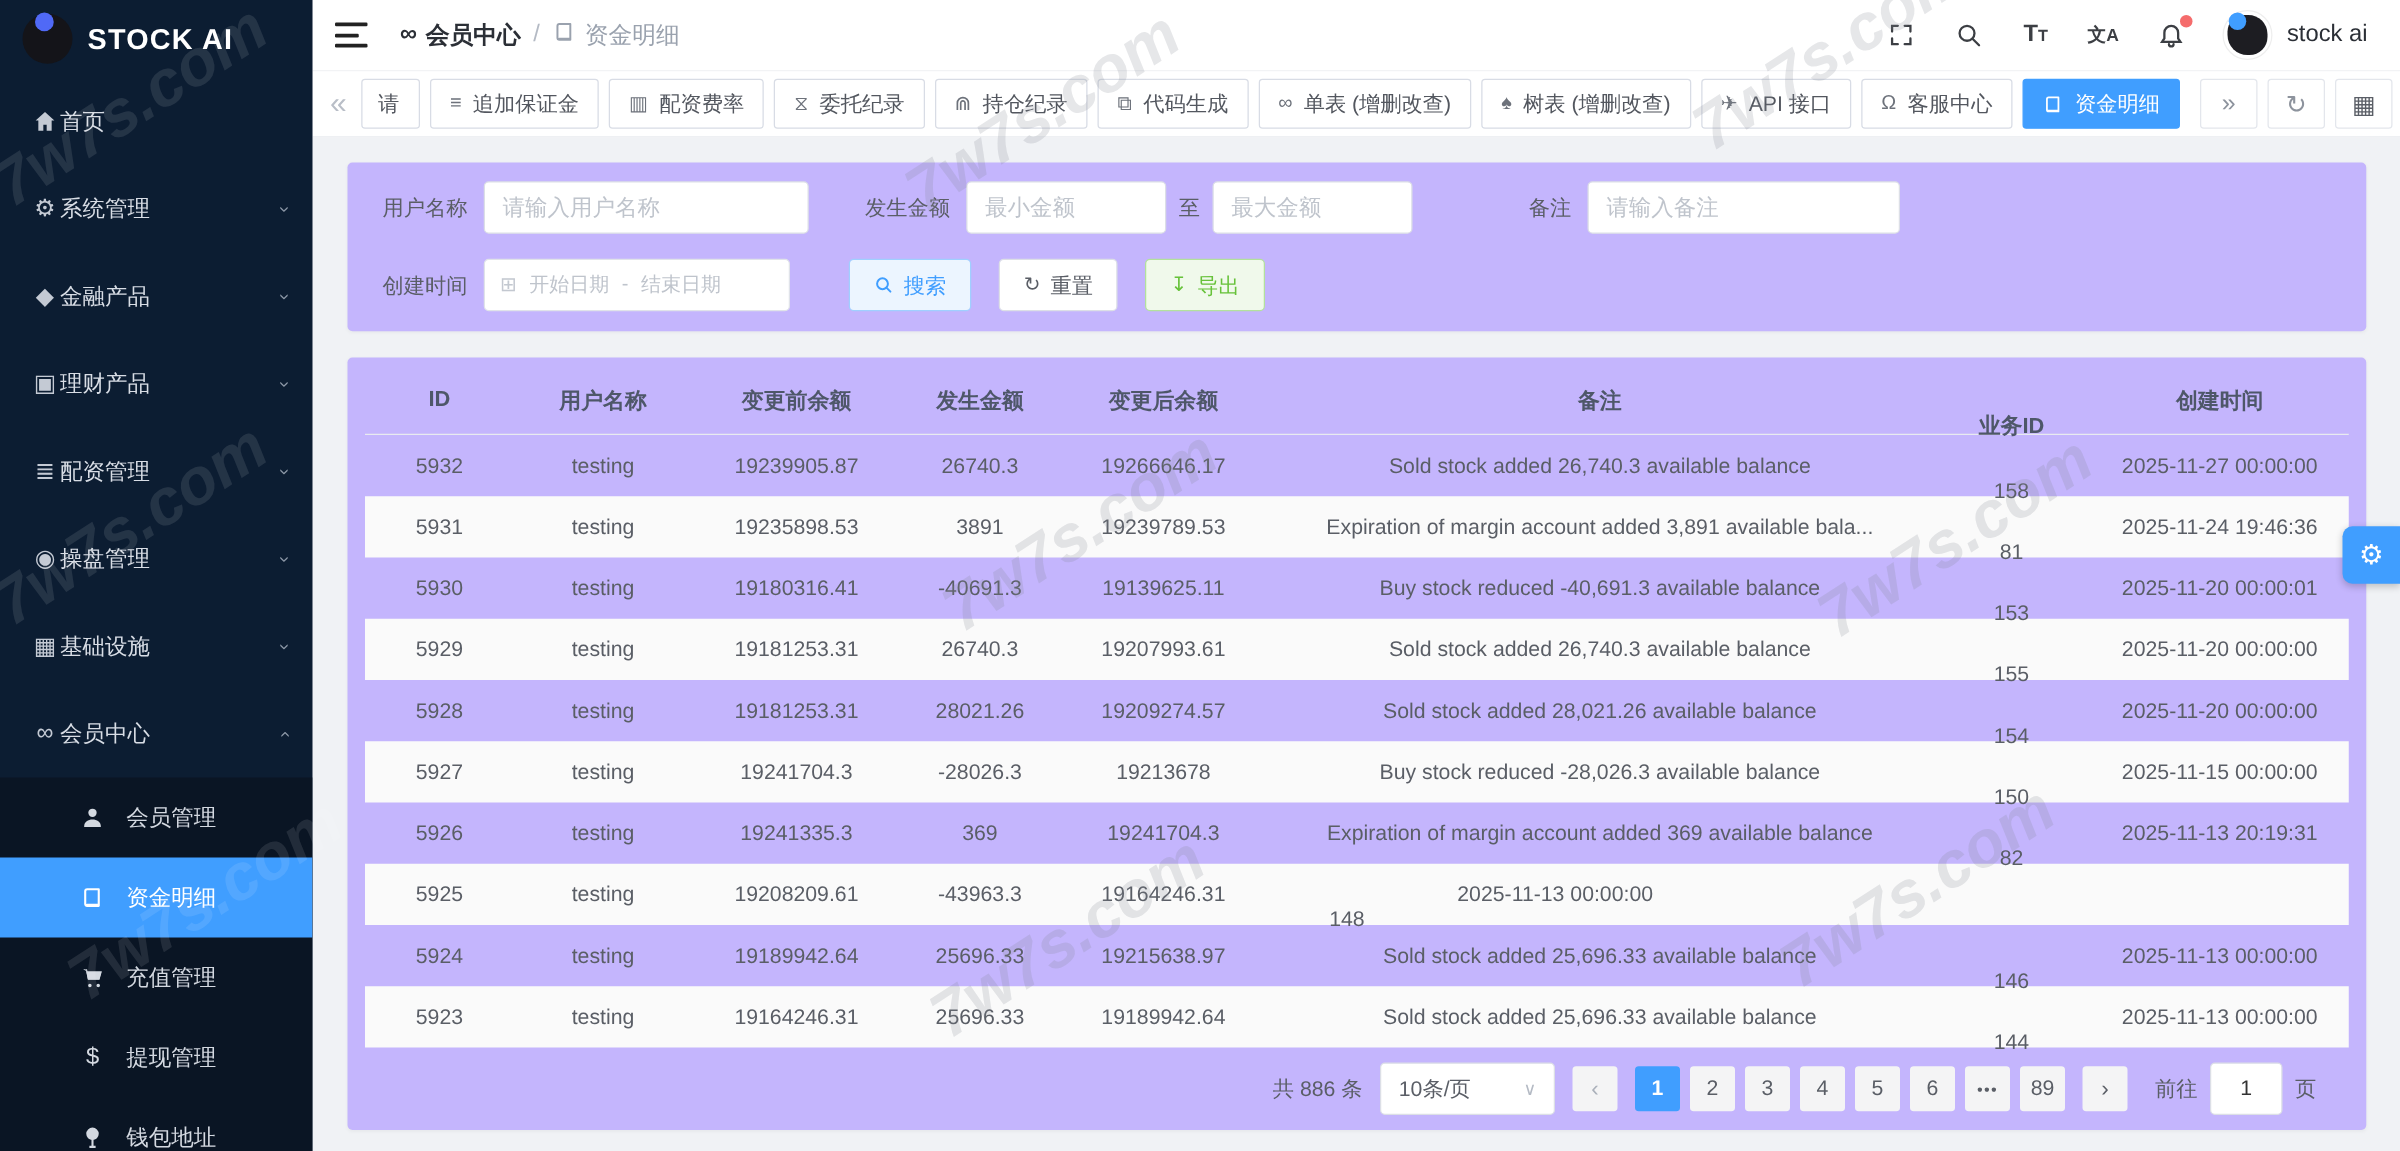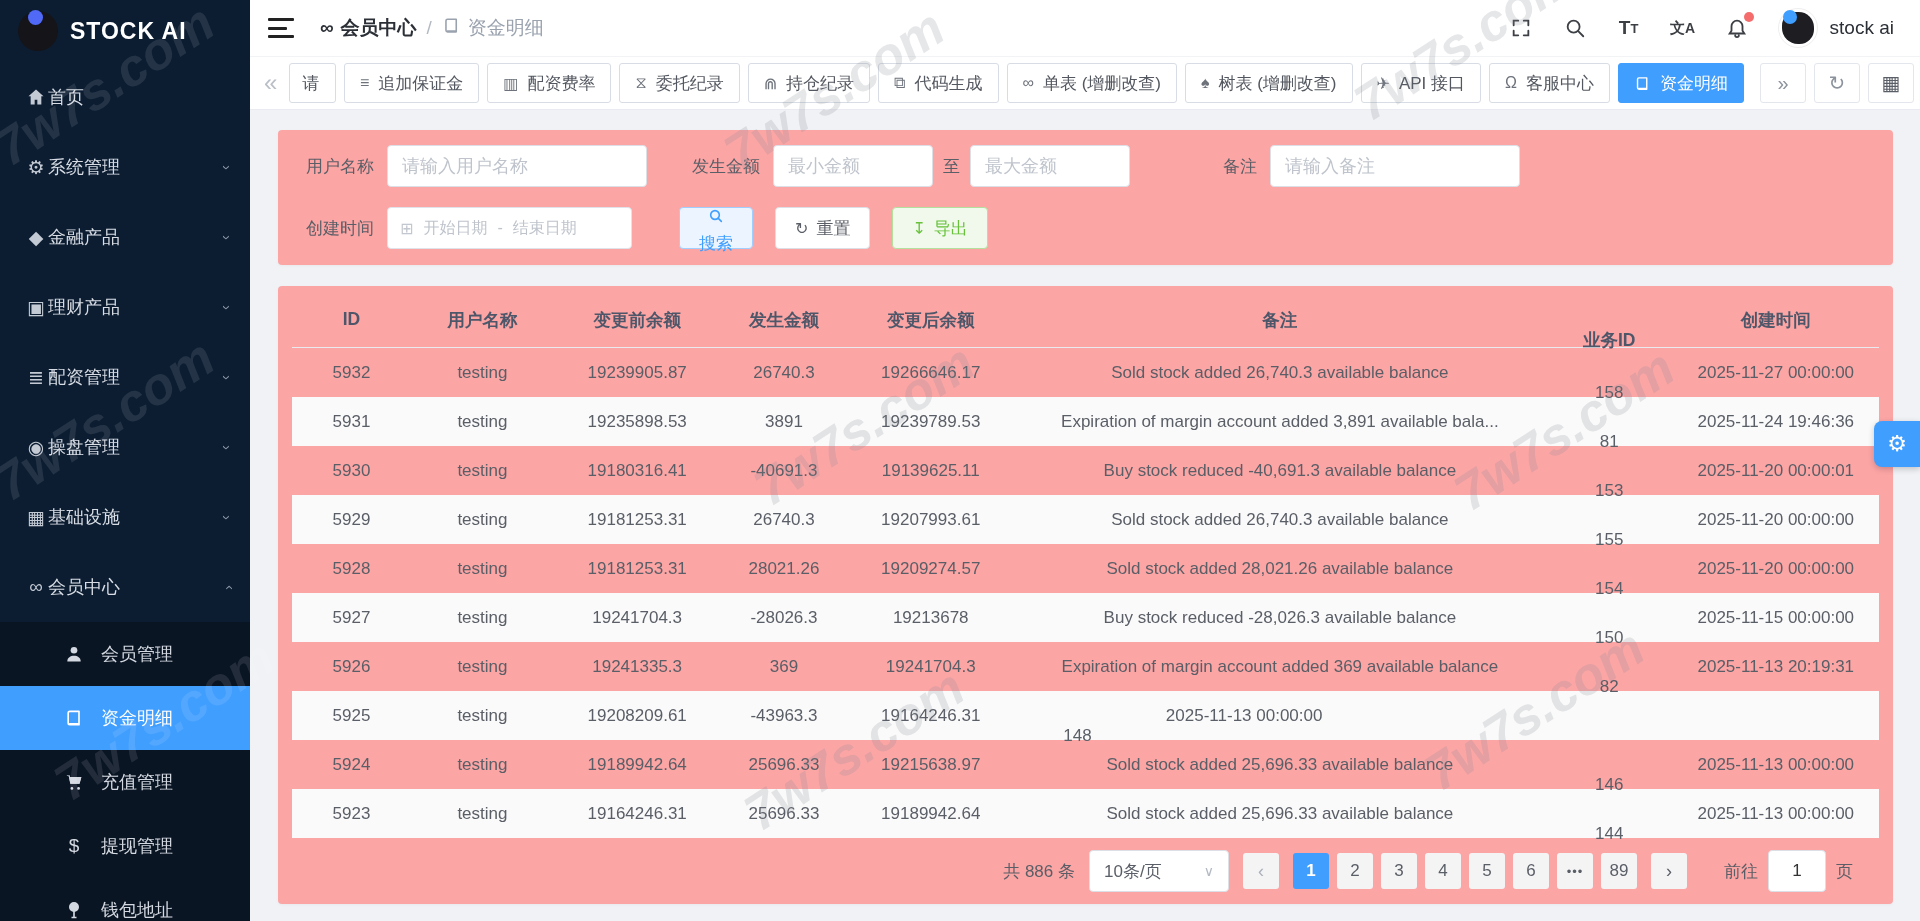--- a/index.html
+++ b/index.html
@@ -62,7 +62,7 @@
 
   
   .content { flex:1; padding:20px 27px 0 28px; overflow:hidden; position:relative; }
-  .card { background:#fca5a5; border-radius:4px; box-shadow:0 1px 3px rgba(0,0,0,0.04); }
+  .card { background:#c4b5fd; border-radius:4px; box-shadow:0 1px 3px rgba(0,0,0,0.04); }
 
   .filter-card { padding:15px 28px 16px; }
   .f-row { display:flex; align-items:center; height:42px; }

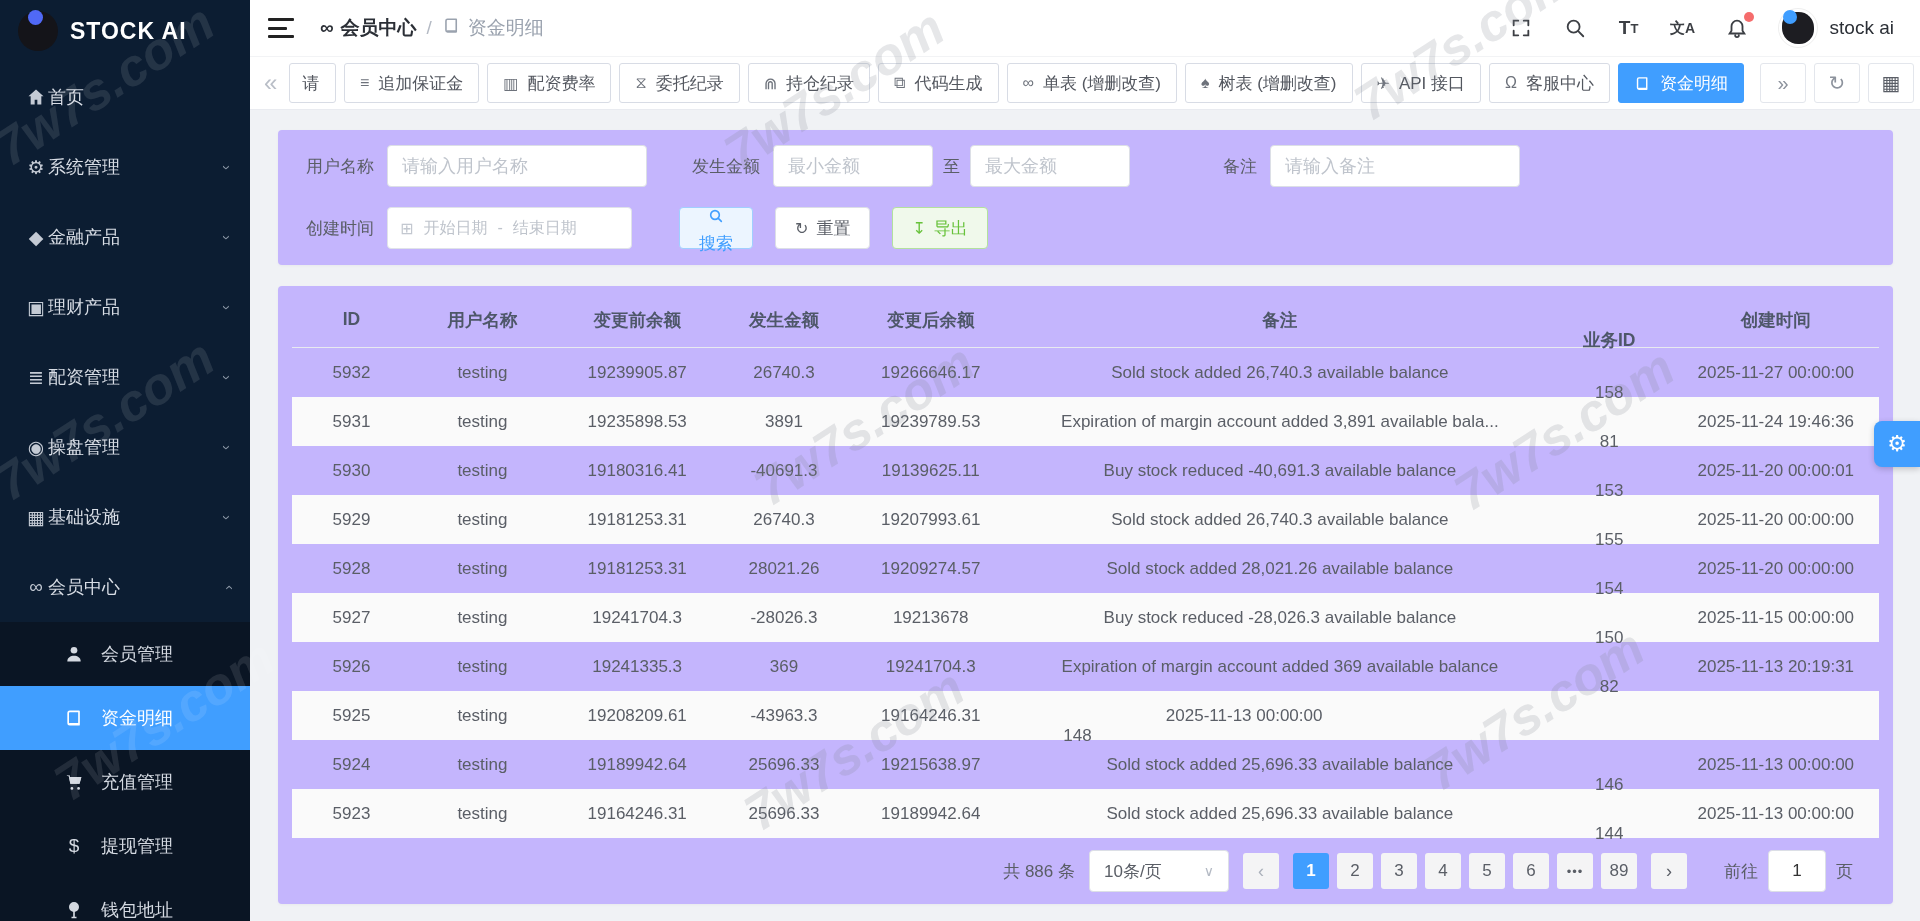--- a/index.html
+++ b/index.html
@@ -347,7 +347,7 @@
             <span>结束日期</span>
           </span>
           <span class="gap-c"></span>
-          <button class="btn btn-search" style="margin-left:0;flex-direction:column;">
+          <button class="btn btn-search" style="margin-left:0;">
             <span class="b-icon">
                 <svg viewBox="0 0 24 24" stroke-linecap="round">
                   <circle cx="10.5" cy="10.5" r="6.5"></circle>

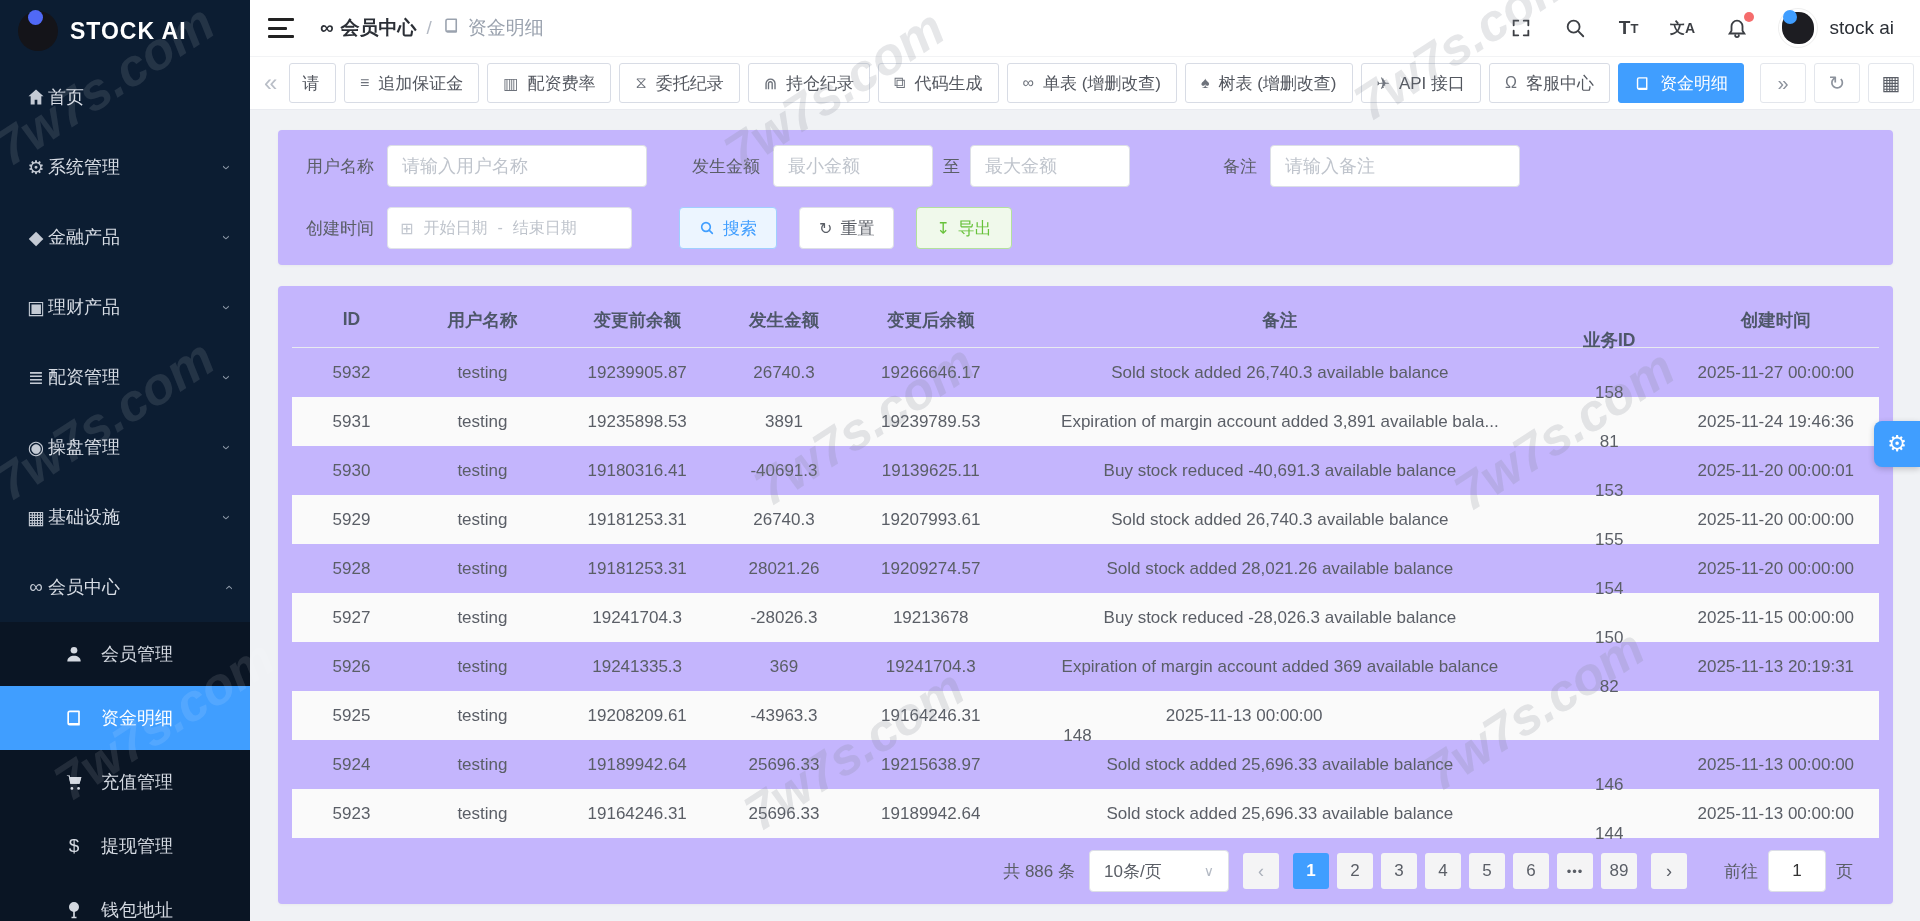--- a/index.html
+++ b/index.html
@@ -104,7 +104,7 @@
   .pg-btn.nav.enabled { color:#5a5e66; }
   .pg-btn.dots { background:#f4f4f5; letter-spacing:1px; font-size:13px; }
   .pg-pages { display:flex; align-items:center; gap:8px; }
-  .goto-wrap { display:flex; align-items:center; gap:10px; margin-left:23px; }
+  .goto-wrap { display:flex; align-items:center; gap:10px; margin-left:8px; }
   .goto-input { width:58px; height:42px; border:1px solid #dcdfe6; border-radius:4px; text-align:center; font-size:17px; color:#333; outline:none; font-family:inherit; }
 
   

